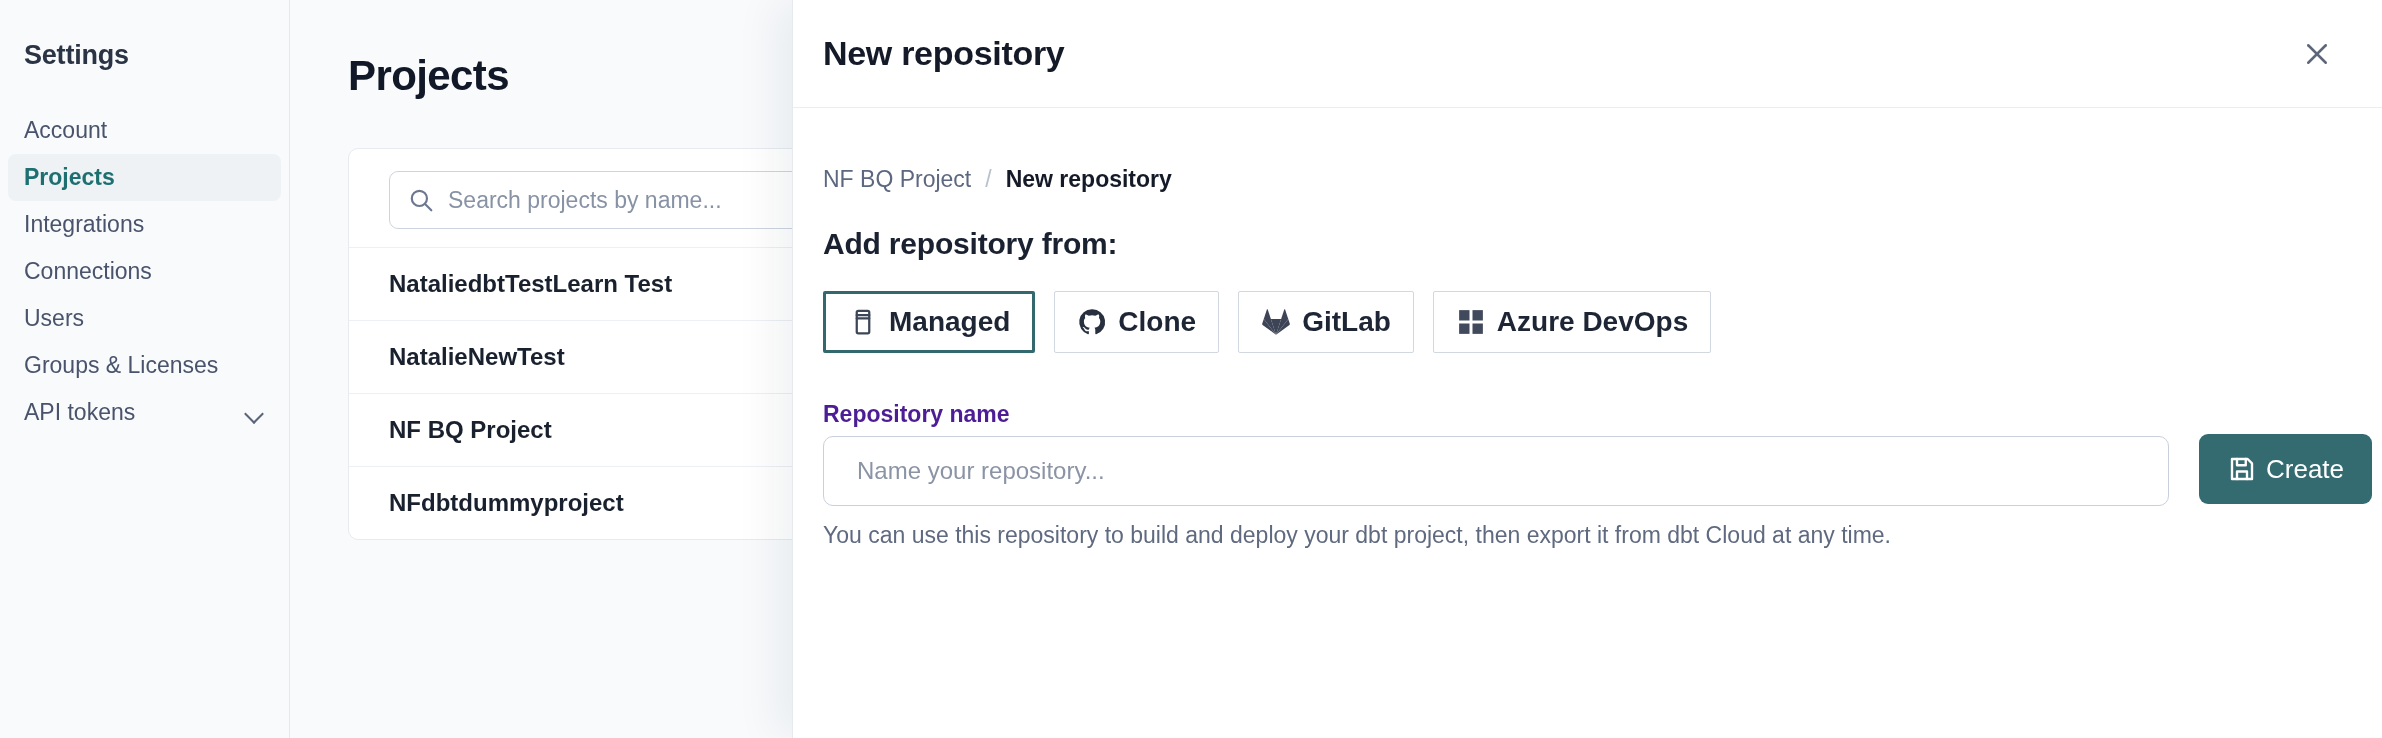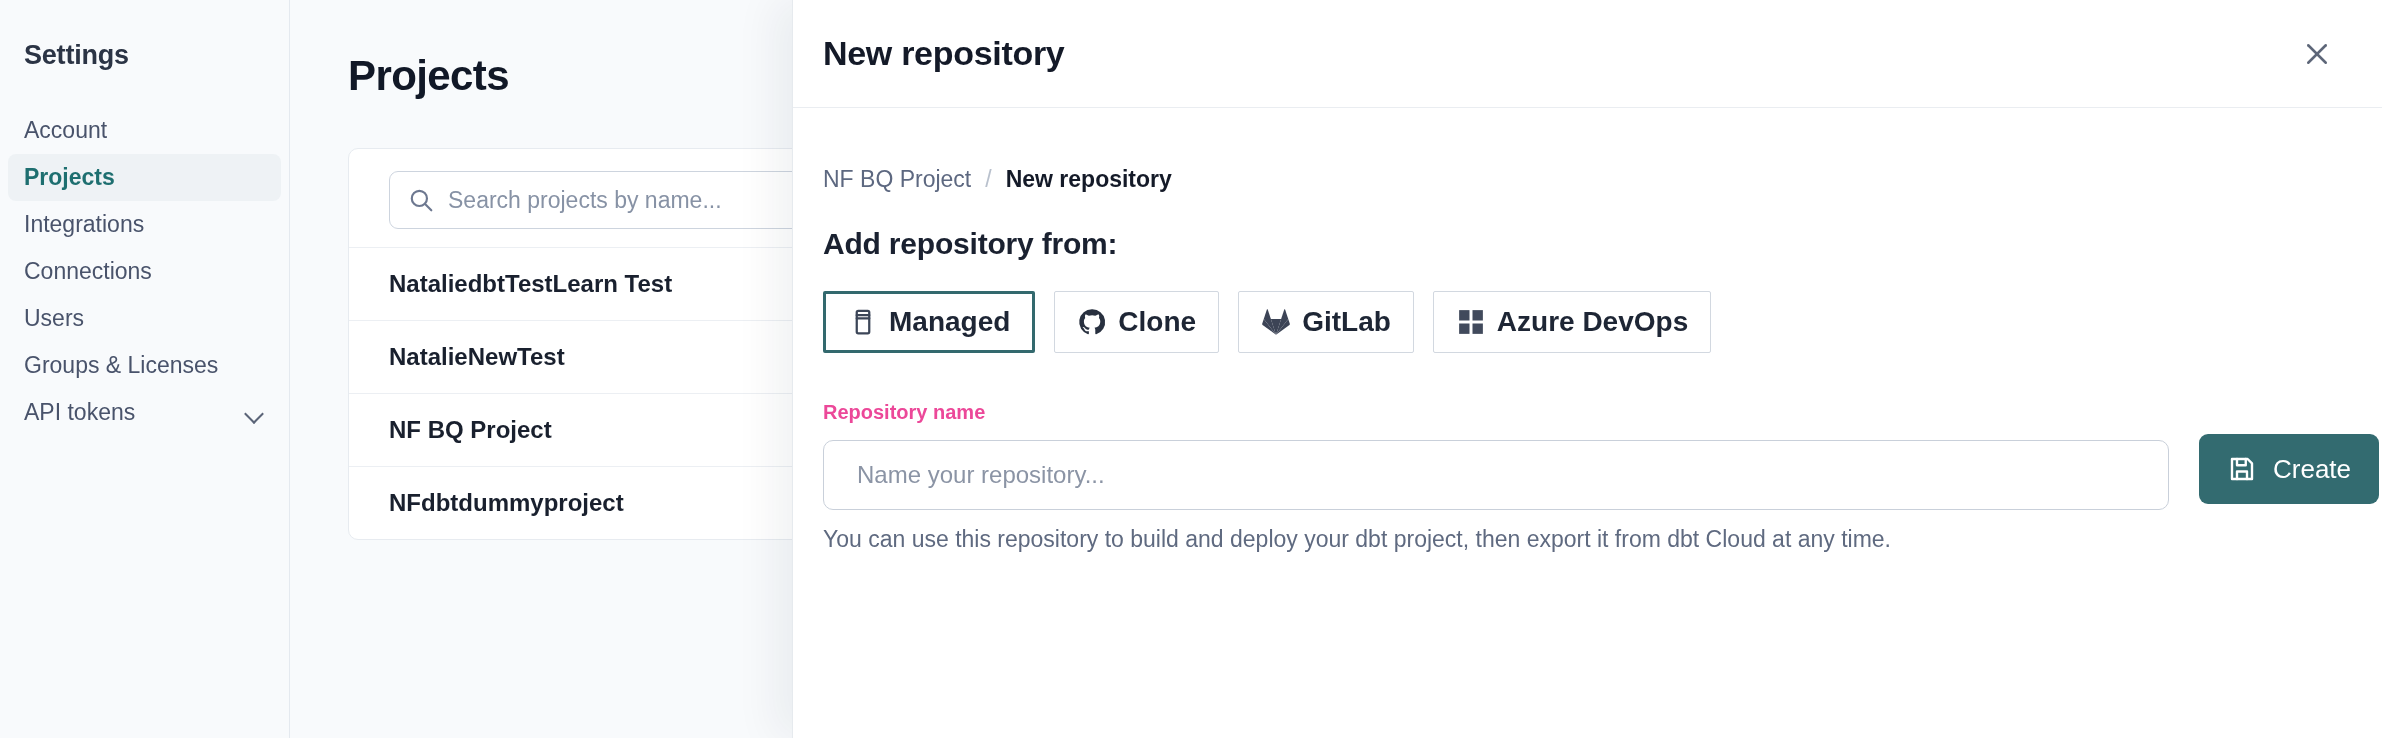--- a/index.html
+++ b/index.html
@@ -218,10 +218,10 @@
   .provider-icon { width: 30px; height: 30px; flex: 0 0 30px; display:block; }
 
   .field-label {
-    font-size: 20px;
-    font-weight: bold;
-    color: #ec4899;
-    margin-bottom: 16px;
+    font-size: 23px;
+    font-weight: bold;
+    color: #4c1d95;
+    margin-bottom: 8px;
   }
   .field-row {
     display: flex;

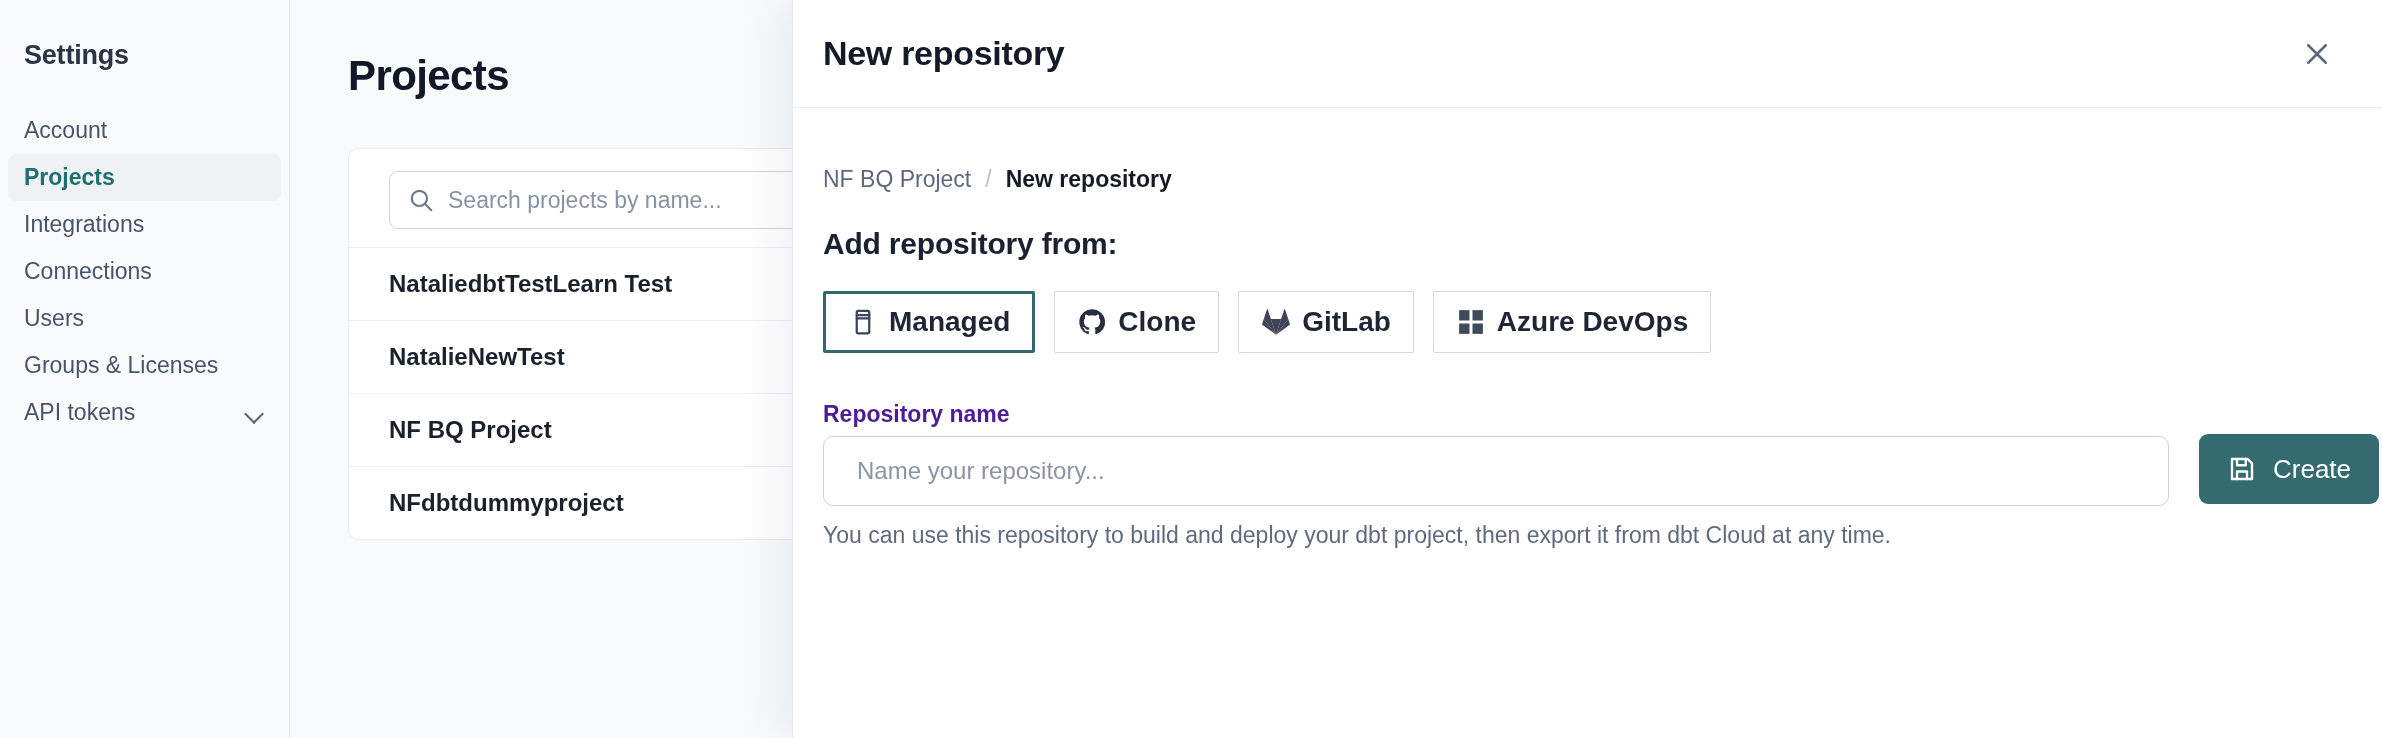--- a/index.html
+++ b/index.html
@@ -252,7 +252,7 @@
     display: flex;
     align-items: center;
     justify-content: center;
-    gap: 16px;
+    gap: 9px;
     height: 70px;
     padding: 0 28px;
     background: #336b70;

